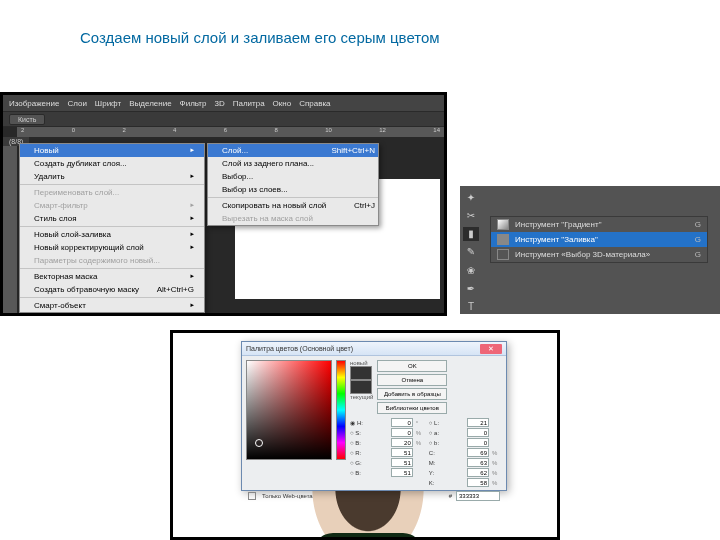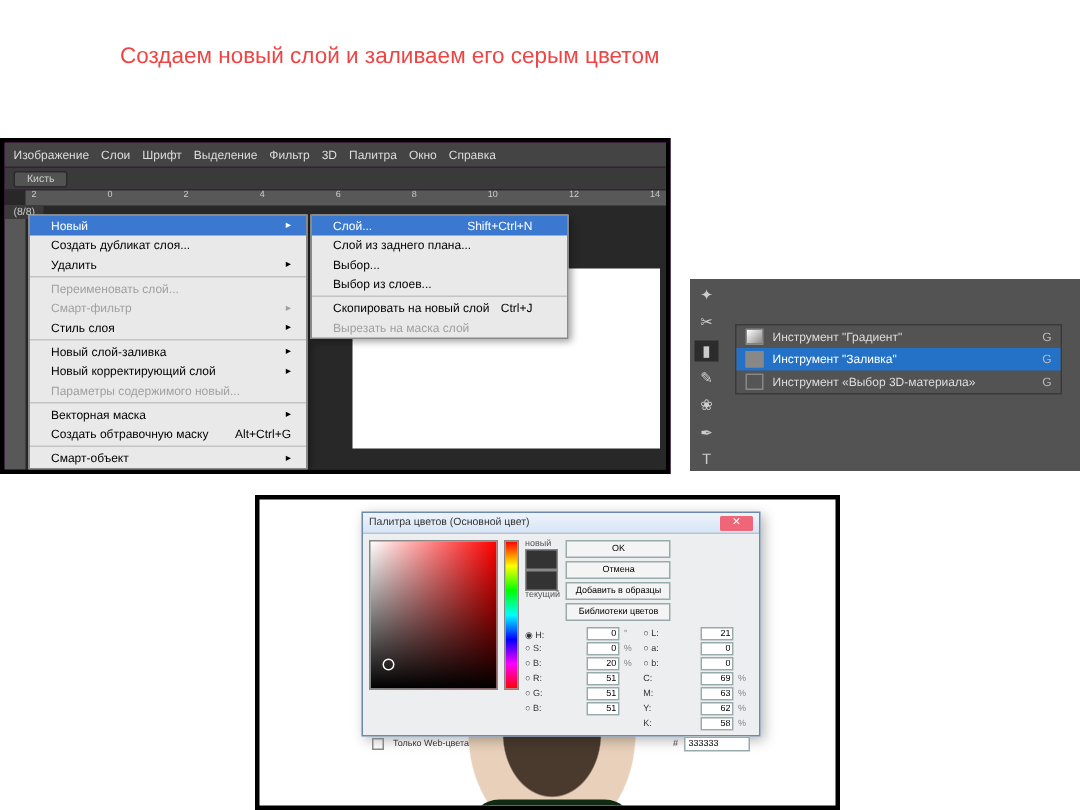--- a/index.html
+++ b/index.html
@@ -4,7 +4,7 @@
 <style>
   * { box-sizing: border-box; margin: 0; padding: 0; }
   body { font-family: "Segoe UI", Tahoma, Arial, sans-serif; background: #fff; width: 720px; height: 540px; overflow: hidden; position: relative; }
-  .caption { position: absolute; left: 80px; top: 28px; font-size: 15px; color: #ef4444; width: 380px; line-height: 1.3; }
+  .caption { position: absolute; left: 80px; top: 28px; font-size: 15px; color: #0369a1; width: 380px; line-height: 1.3; }
 
   
   .shot1 { position: absolute; left: 0; top: 92px; width: 447px; height: 224px; border: 3px solid #000; background: #701a75; overflow: hidden; }

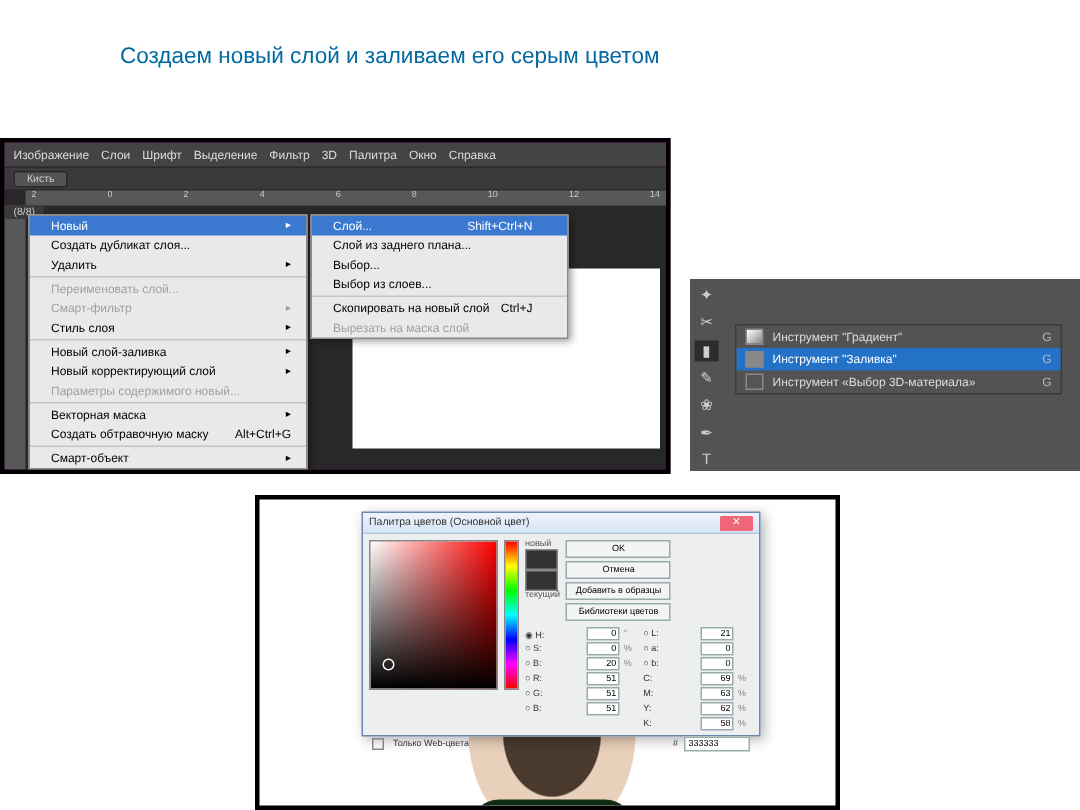--- a/index.html
+++ b/index.html
@@ -26,7 +26,7 @@
   .context1 .arrow::after { content: "▸"; font-size: 7px; }
 
   .context2 { position: absolute; left: 204px; top: 16px; width: 172px; background: #e9e9e9; border: 1px solid #8a8a8a; font-size: 8px; box-shadow: 2px 2px 5px rgba(0,0,0,0.4); }
-  .context2 .row { padding: 2px 23px 2px 14px; display: flex; justify-content: space-between; color: #000; }
+  .context2 .row { padding: 2px 3px 2px 14px; display: flex; justify-content: space-between; color: #000; }
   .context2 .row.hl { background: #3b79d1; color: #fff; }
   .context2 .row.dis { color: #a0a0a0; }
   .context2 .sep { height: 1px; background: #c4c4c4; margin: 1px 0; }

